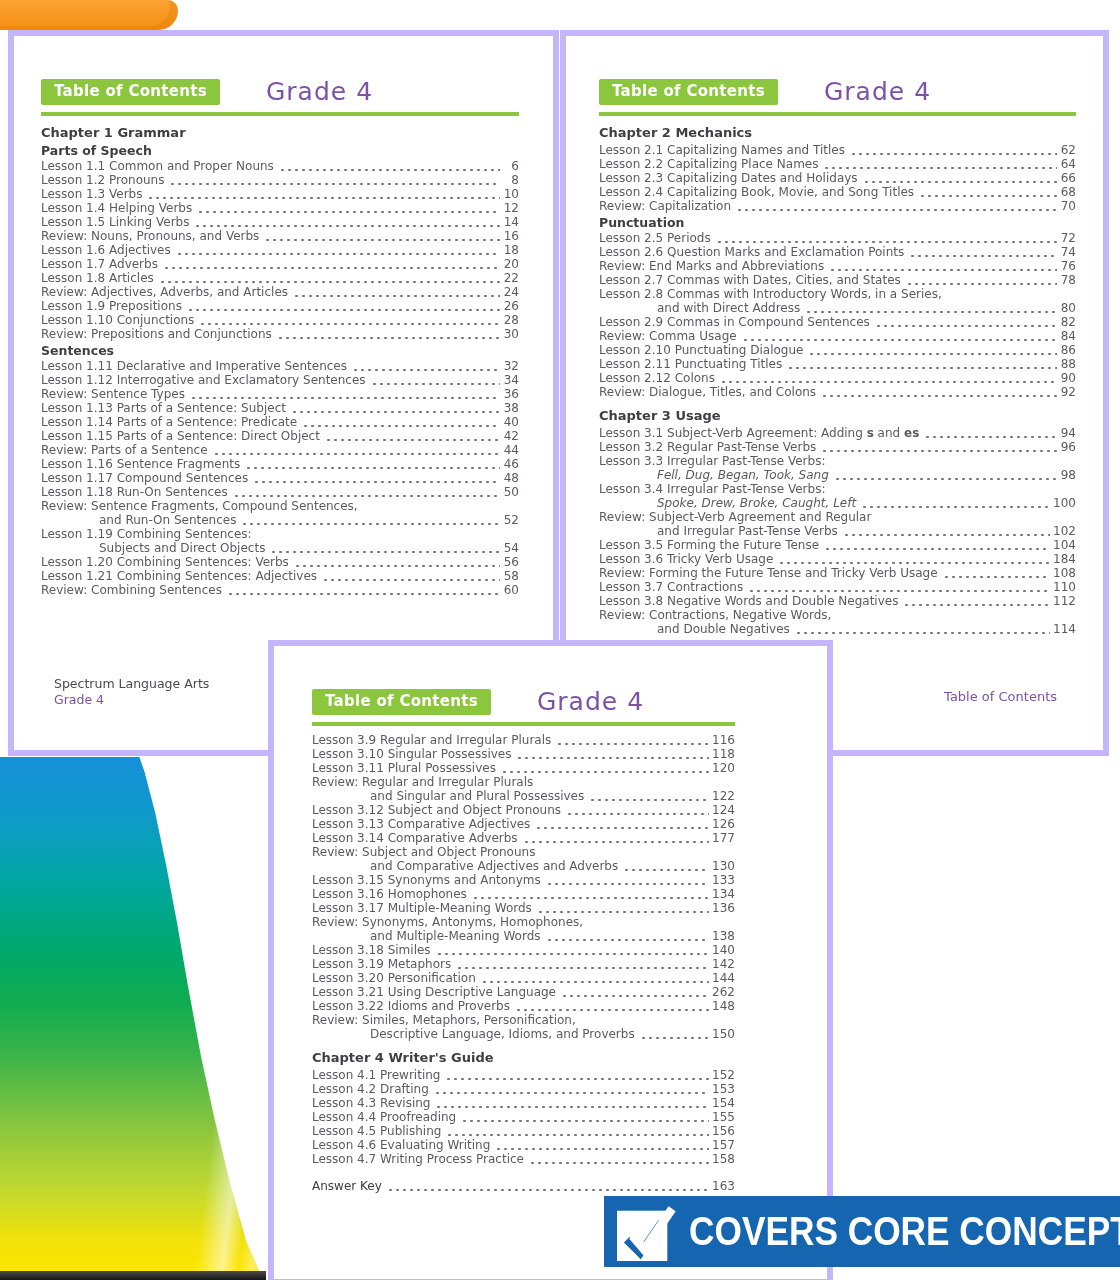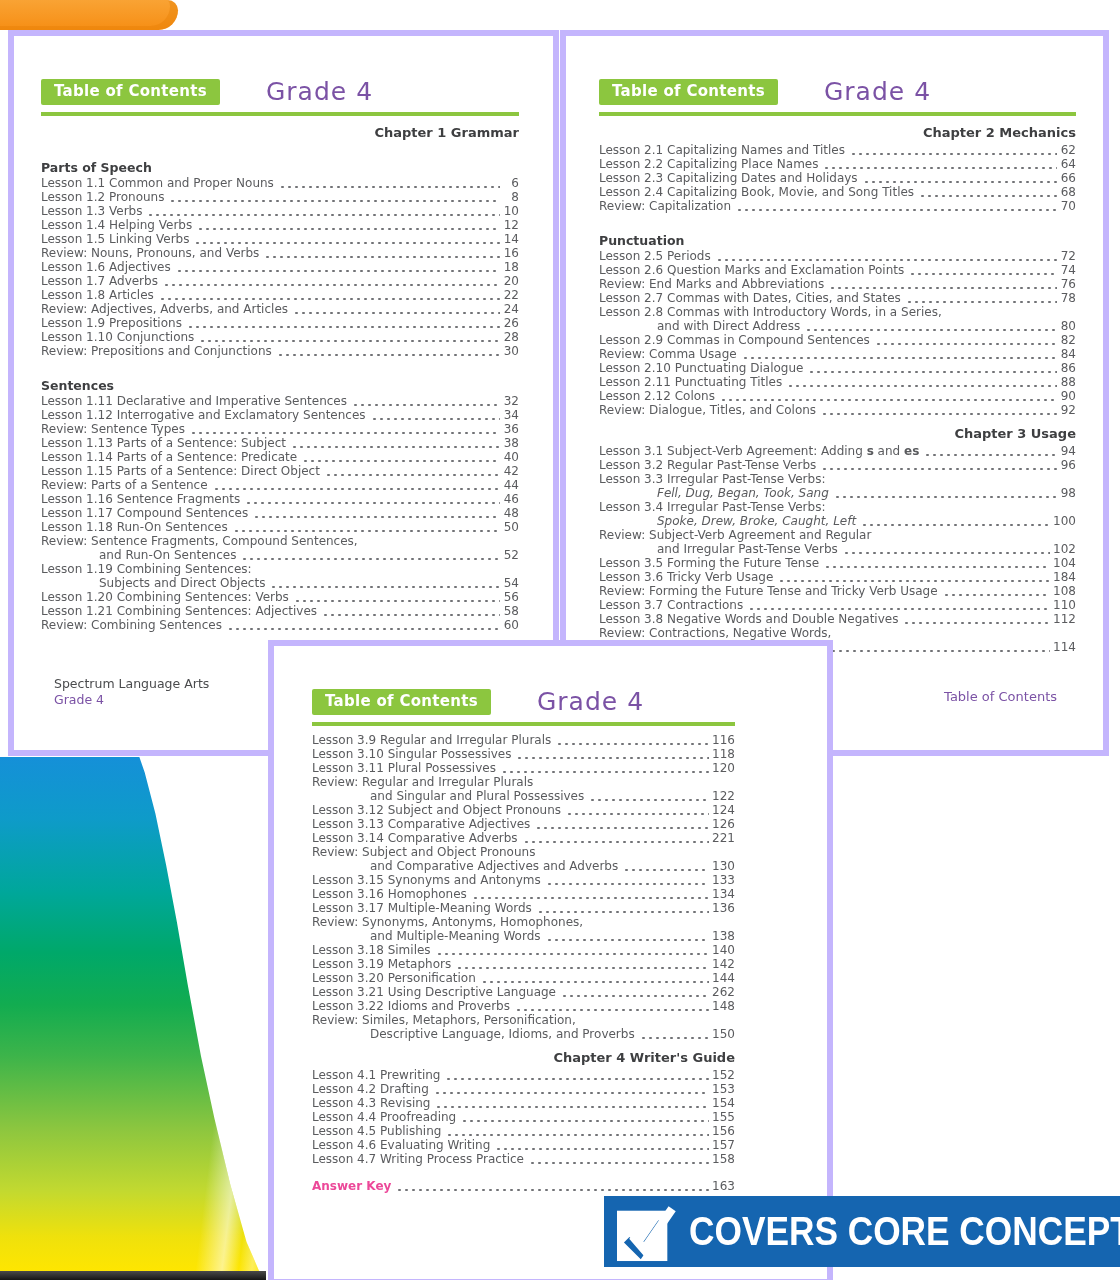--- a/index.html
+++ b/index.html
@@ -50,7 +50,7 @@
   .rule{height:4px;background:#8CC63F;margin-top:6px;}
   
   .toc{margin-top:7px;}
-  .chapter{font-weight:bold;color:#3E3F41;font-size:13px;margin:9px 0 3px;text-align:right;}
+  .chapter{font-weight:bold;color:#3E3F41;font-size:13px;margin:9px 0 3px;}
   .section{font-weight:bold;color:#3E3F41;font-size:12.5px;margin:20px 0 1px;}
   .entry{display:flex;align-items:flex-end;color:#5A5B5E;font-size:12px;line-height:14px;}
   .entry .lbl{white-space:nowrap;}

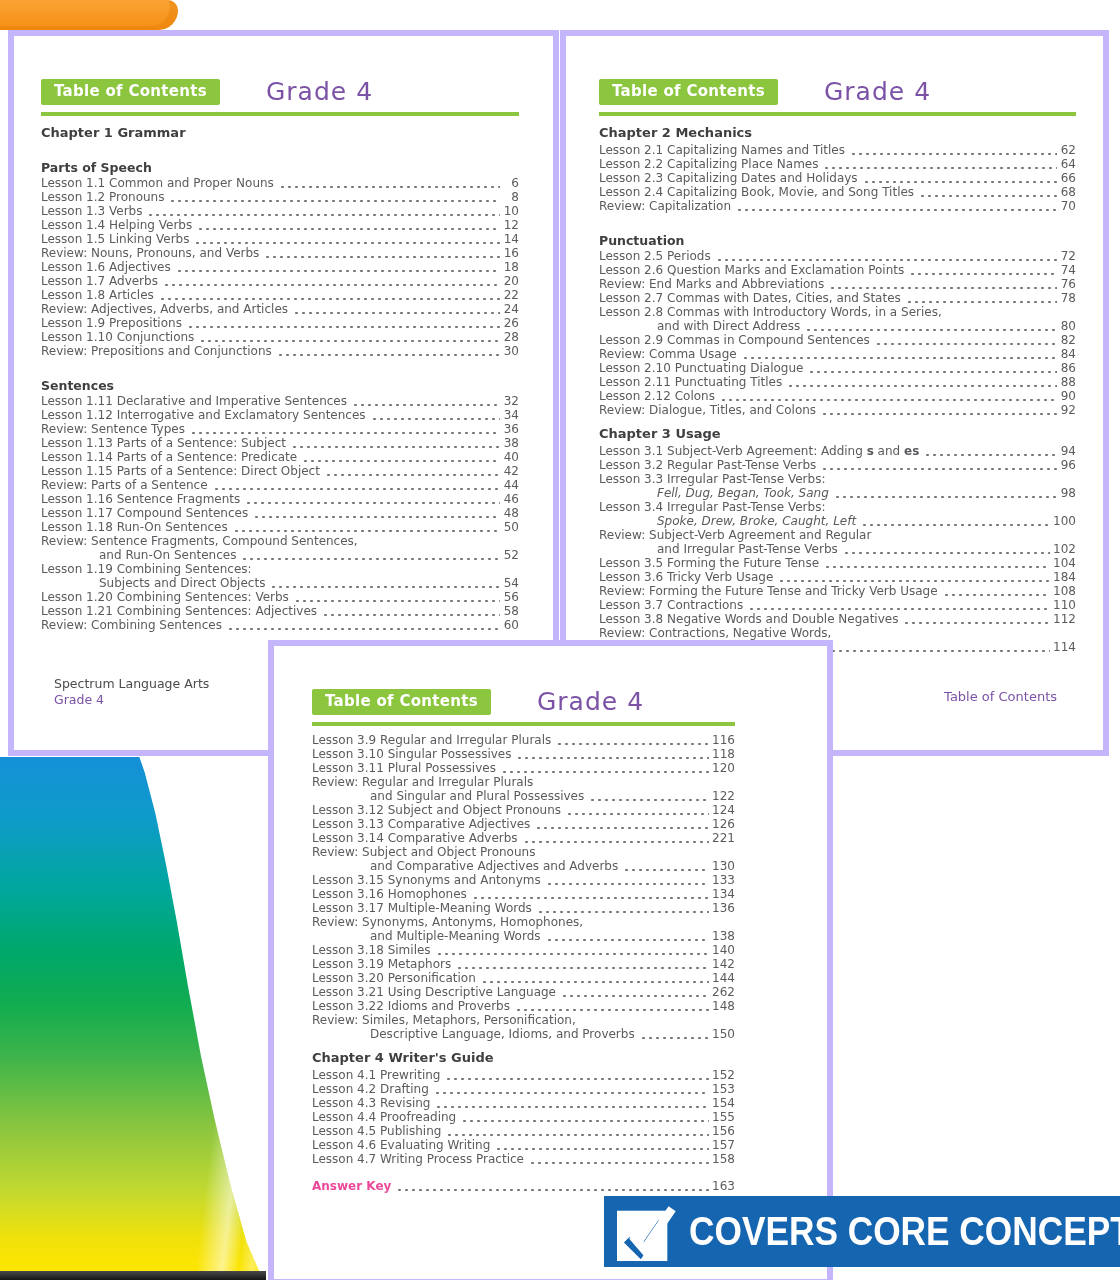--- a/index.html
+++ b/index.html
@@ -51,7 +51,7 @@
   
   .toc{margin-top:7px;}
   .chapter{font-weight:bold;color:#3E3F41;font-size:13px;margin:9px 0 3px;}
-  .section{font-weight:bold;color:#3E3F41;font-size:12.5px;margin:20px 0 1px;}
+  .section{font-weight:bold;color:#3E3F41;font-size:12.5px;margin:2px 0 1px;}
   .entry{display:flex;align-items:flex-end;color:#5A5B5E;font-size:12px;line-height:14px;}
   .entry .lbl{white-space:nowrap;}
   .entry.indent{padding-left:58px;}

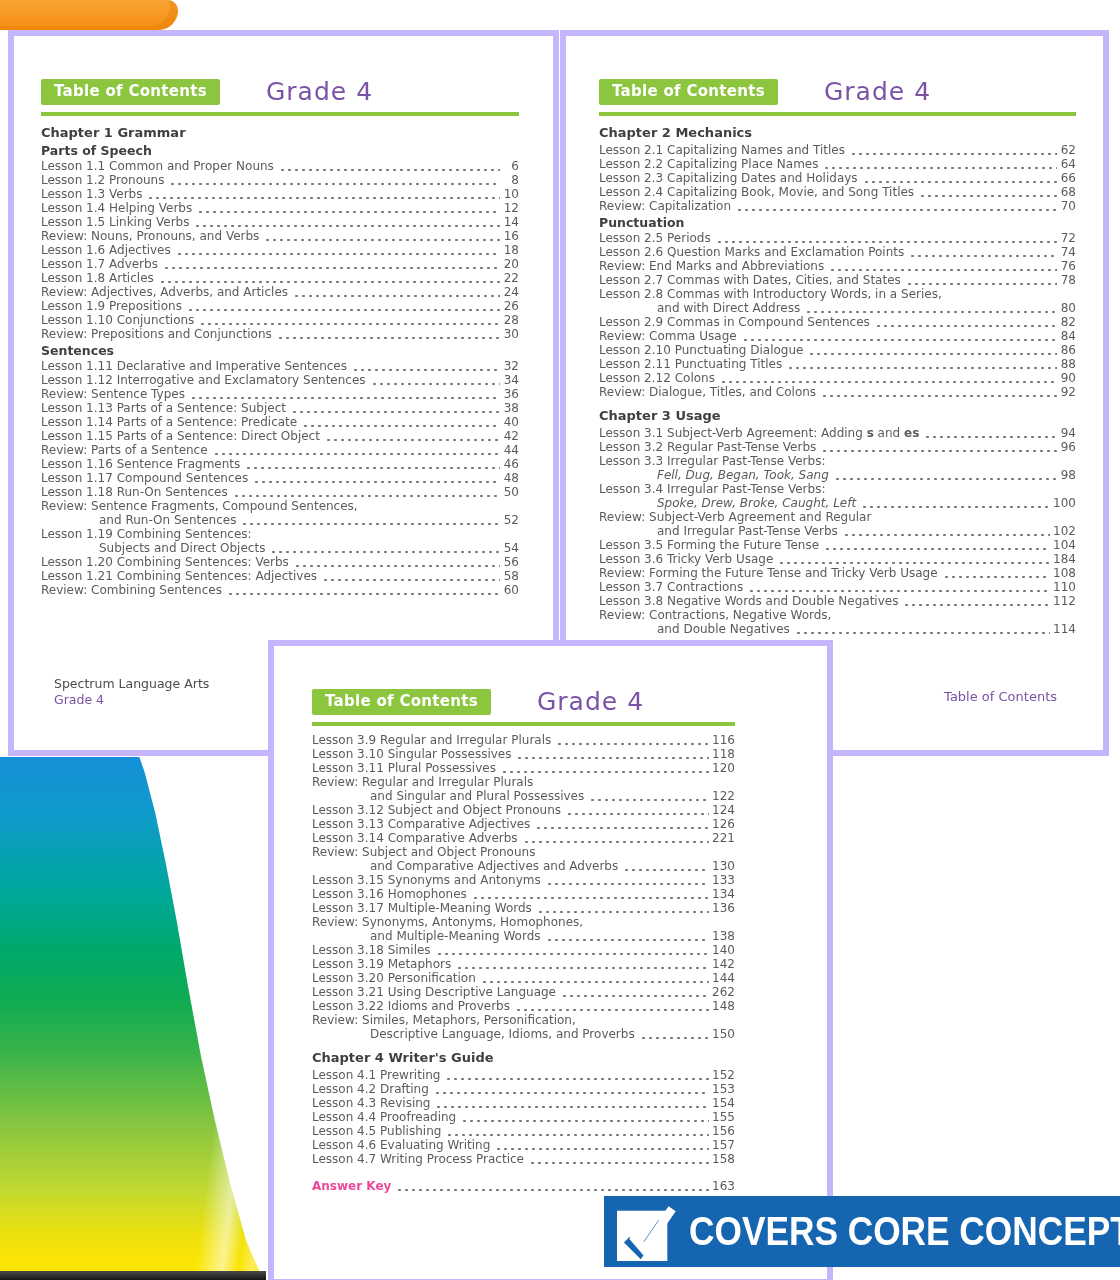--- a/index.html
+++ b/index.html
@@ -464,7 +464,7 @@
         <div class="entry">
           <span class="lbl">Lesson 3.14 Comparative Adverbs</span>
           <span class="dots"></span>
-          <span class="pg">221</span>
+          <span class="pg">177</span>
         </div>
         <div class="entry">
           <span class="lbl">Review: Subject and Object Pronouns</span>

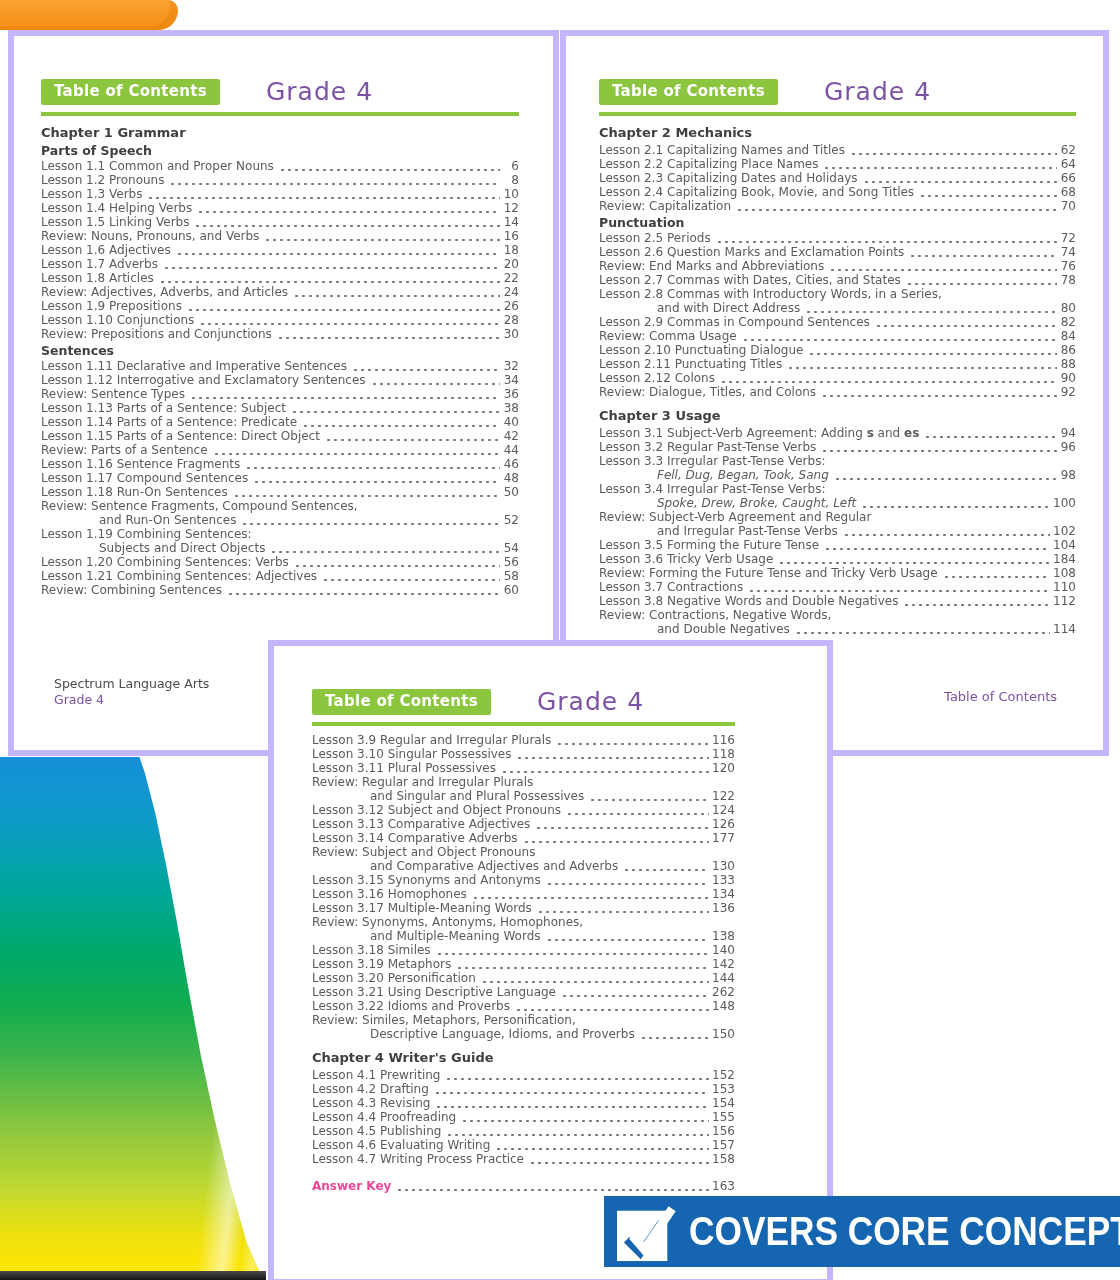--- a/index.html
+++ b/index.html
@@ -57,7 +57,7 @@
   .entry.indent{padding-left:58px;}
   .entry.space{margin-top:13px;}
   .it{font-style:italic;}
-  .bd{font-weight:bold;color:#ec4899;}
+  .bd{font-weight:normal;color:#404040;}
   .entry b{font-weight:bold;}
   .dots{
     flex:1;height:13px;margin:0 3px 1px 5px;

